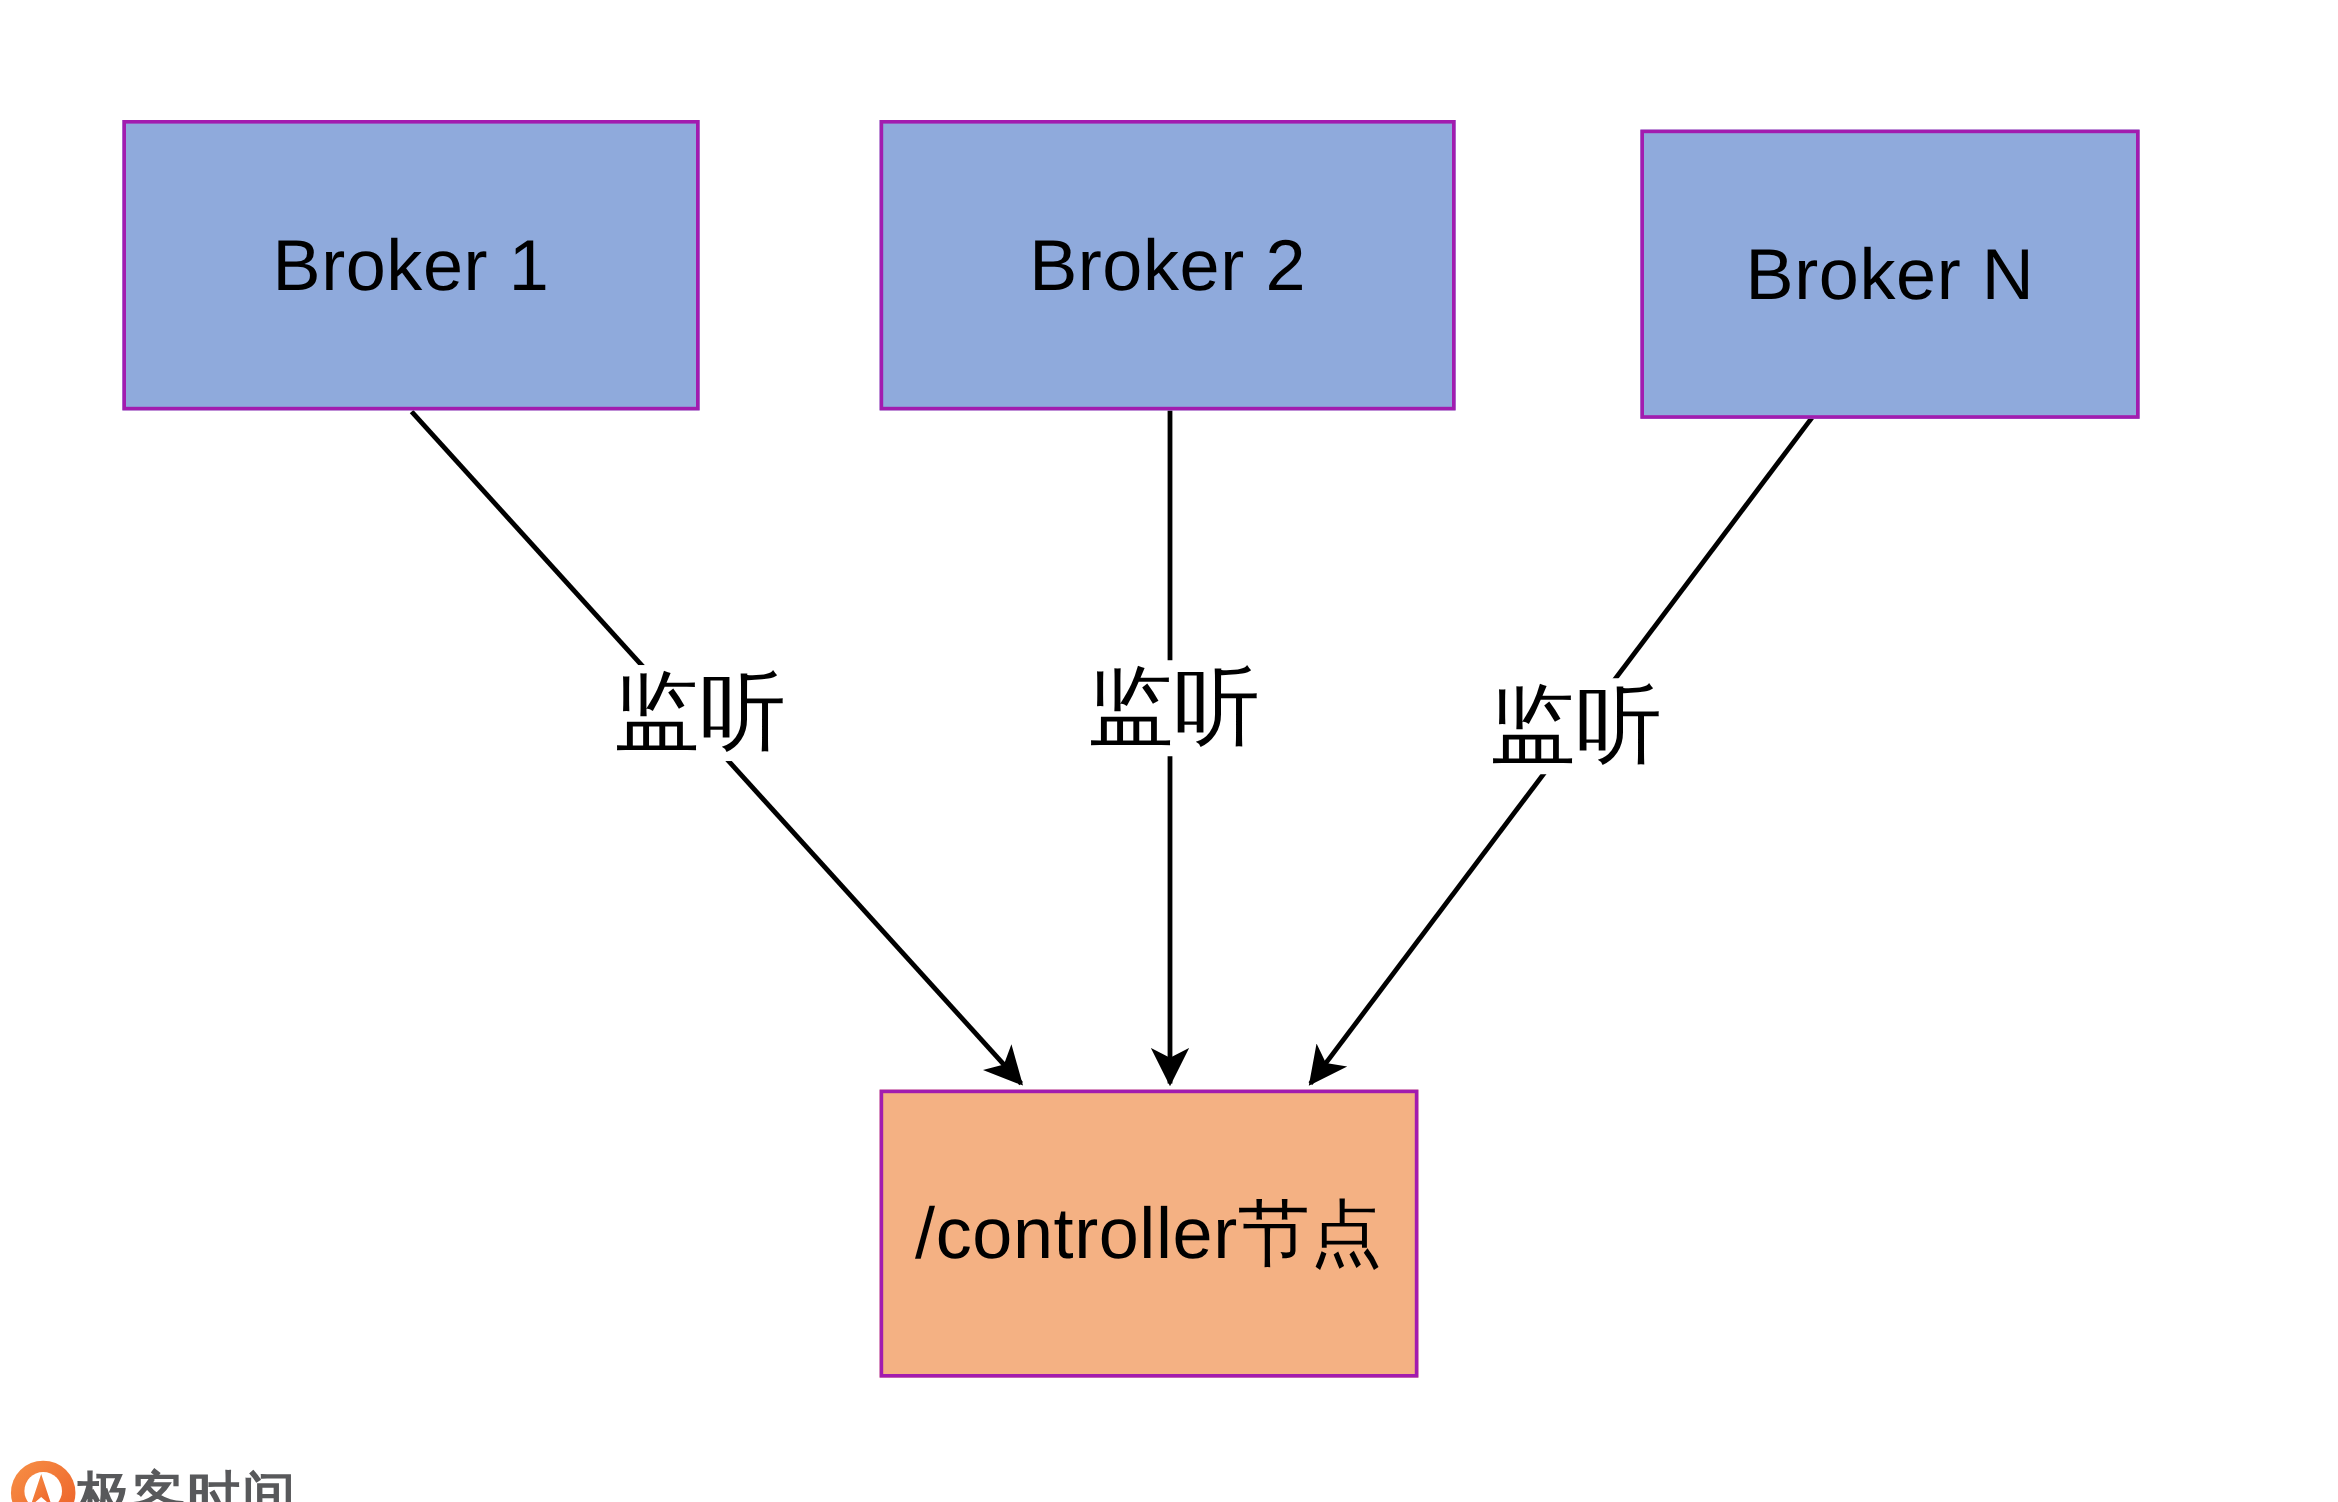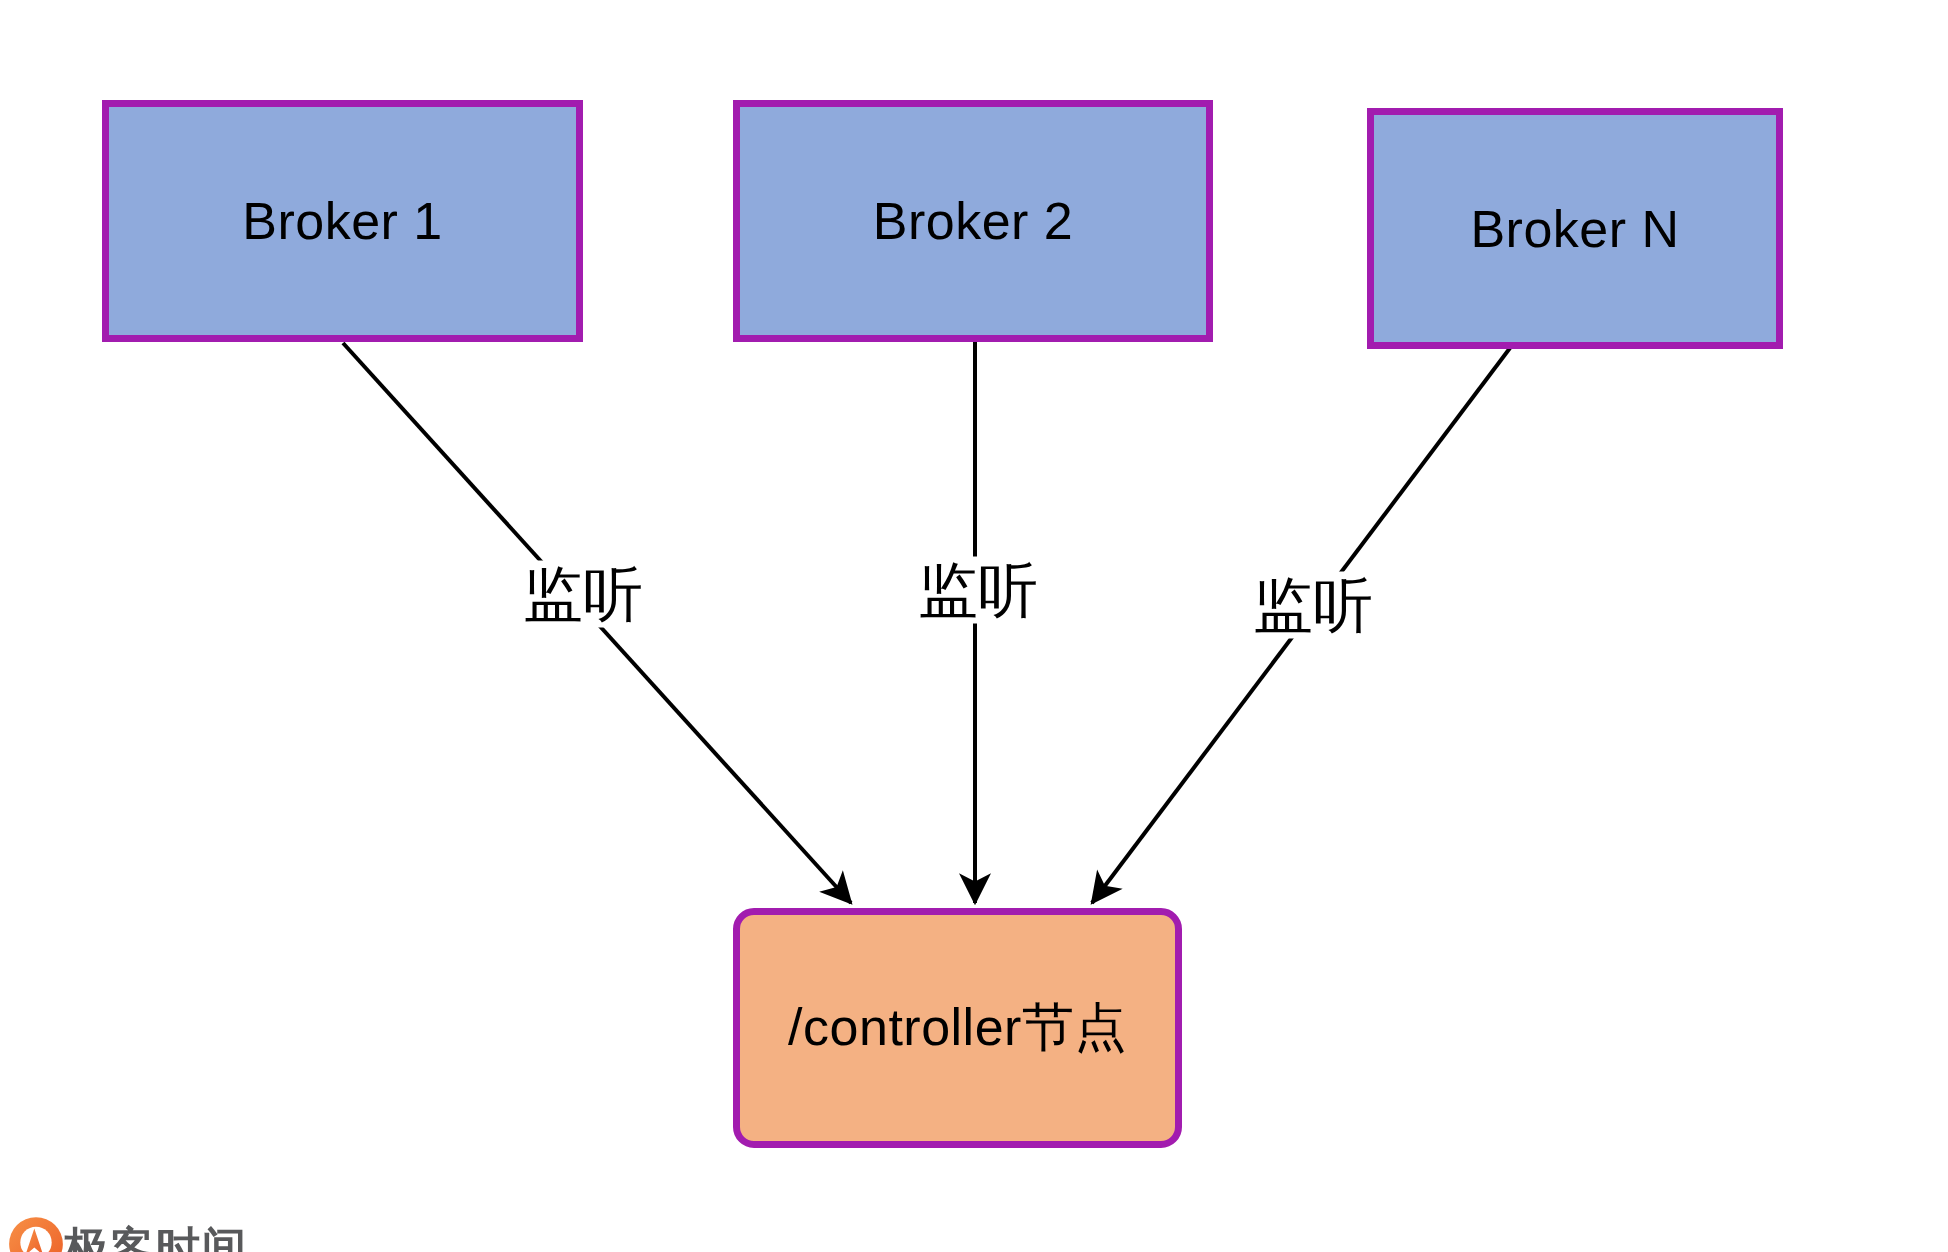--- a/index.html
+++ b/index.html
@@ -27,9 +27,9 @@
     display: flex;
     align-items: center;
     justify-content: center;
-    border: 7px solid #a21caf;
+    border: 3px solid #a21caf;
     box-sizing: border-box;
-    font-size: 52px;
+    font-size: 60px;
     color: #000000;
     text-align: center;
     letter-spacing: 0.5px;

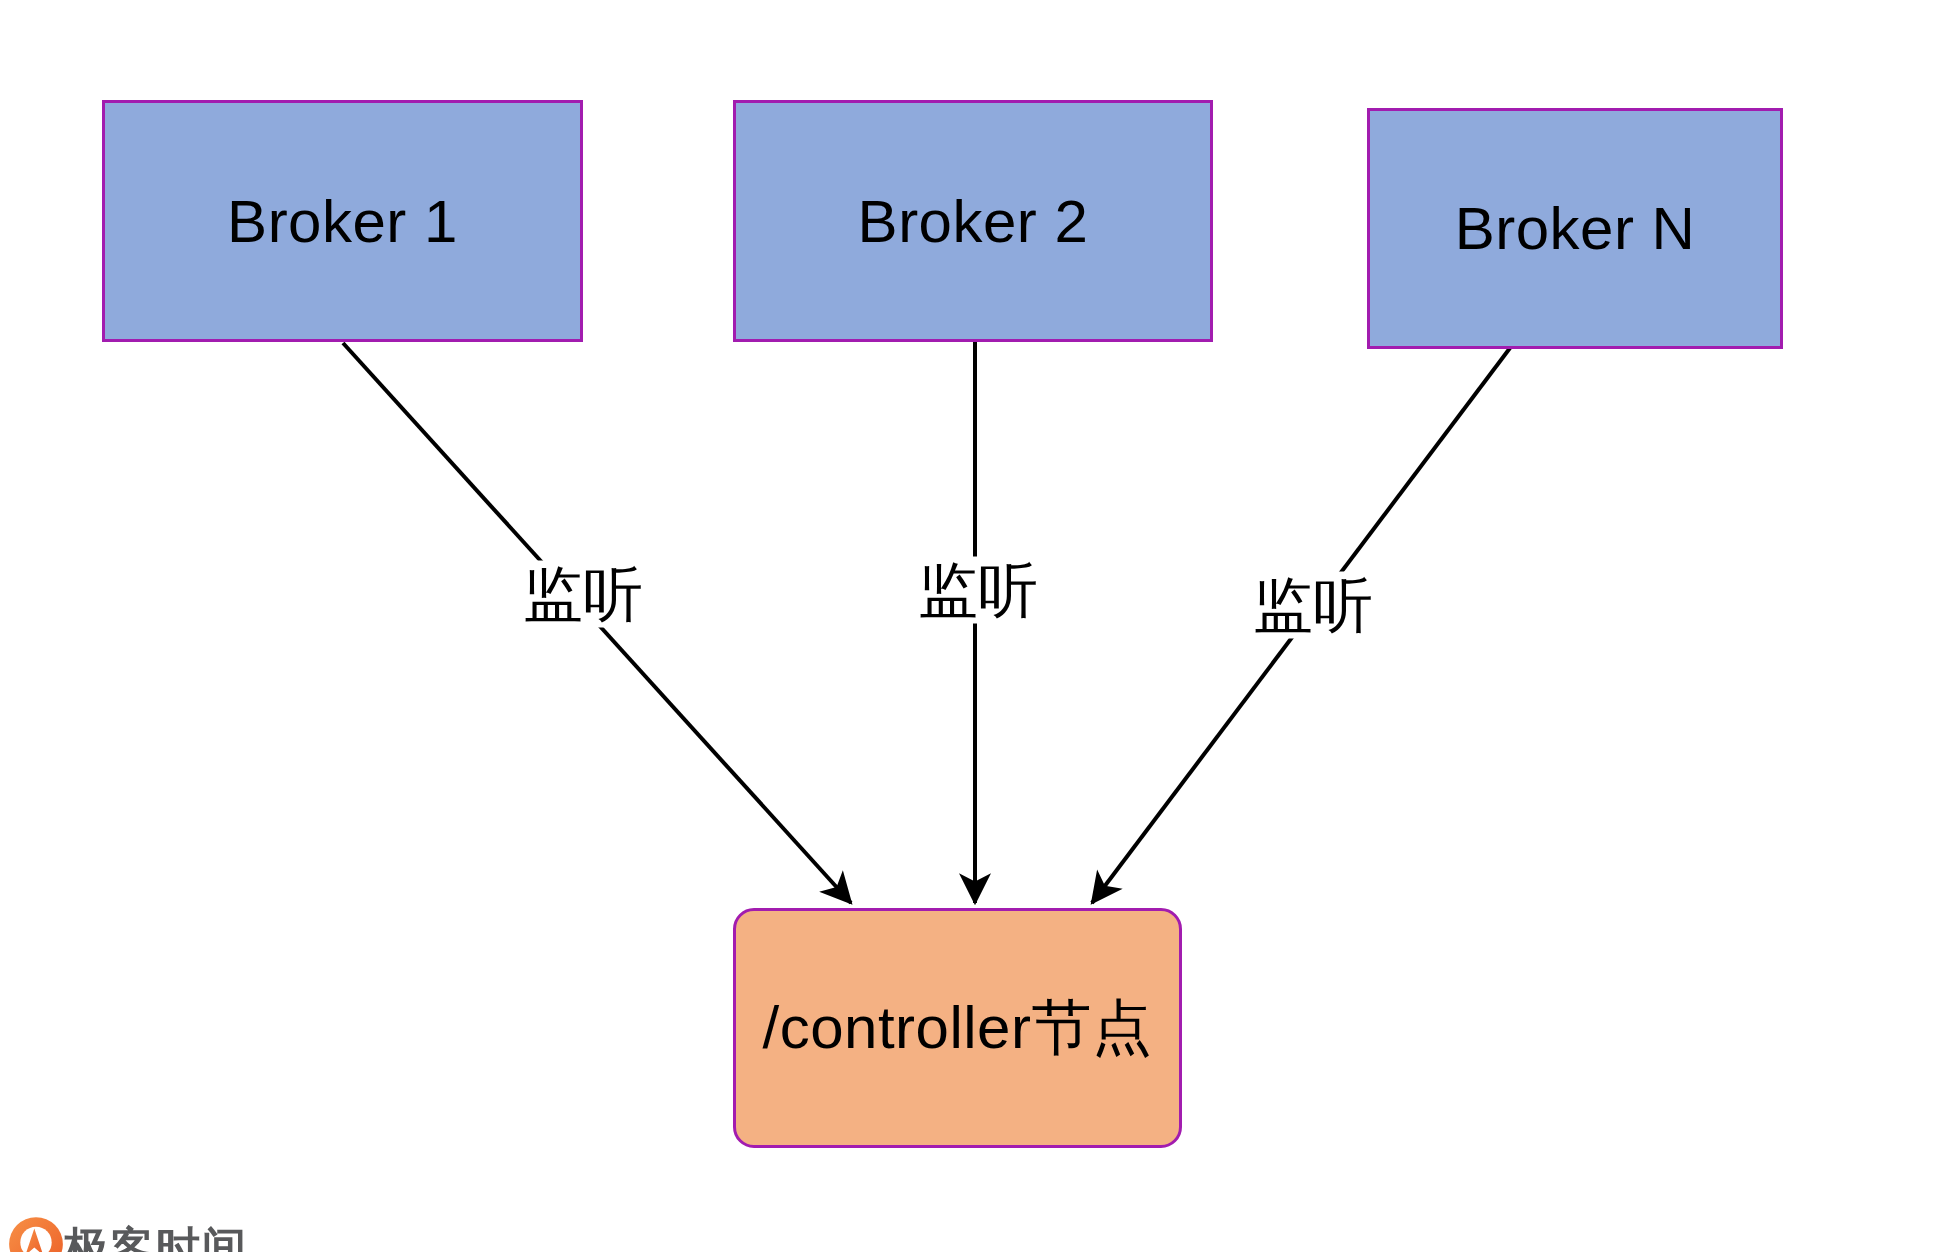--- a/index.html
+++ b/index.html
@@ -45,7 +45,7 @@
     transform: translate(-50%, -50%);
     background: #ffffff;
     color: #000000;
-    font-size: 60px;
+    font-size: 72px;
     font-weight: 500;
     line-height: 1.05;
     padding: 2px 4px;

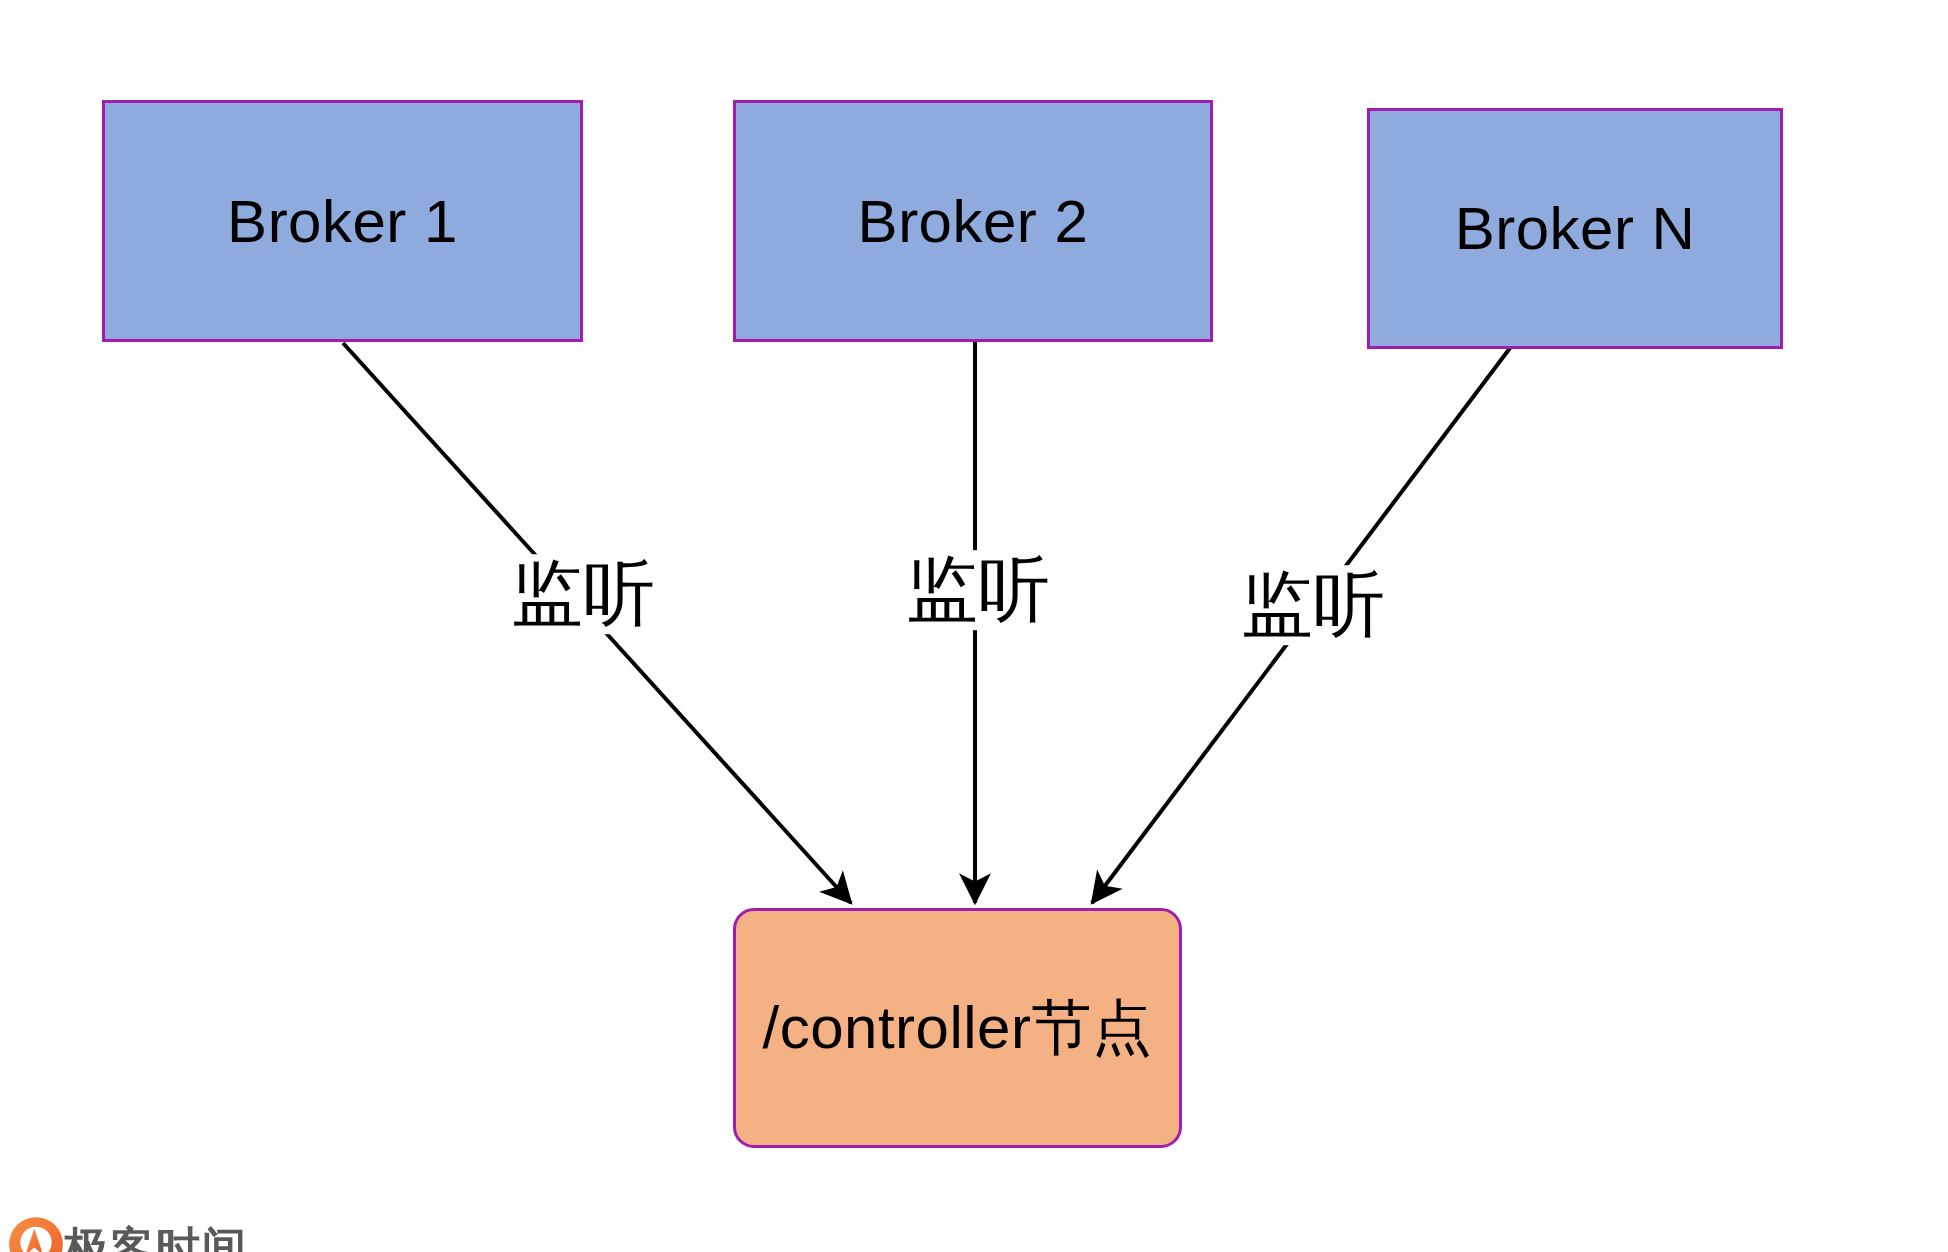--- a/index.html
+++ b/index.html
@@ -39,7 +39,7 @@
   #broker-1 { left: 102px; top: 100px;  width: 481px; height: 242px; }
   #broker-2 { left: 733px; top: 100px;  width: 480px; height: 242px; text-align: center; }
   #broker-n { left: 1367px; top: 108px; width: 416px; height: 241px; }
-  #controller-node { left: 733px; top: 908px; width: 449px; height: 240px; border-radius: 21px; }
+  #controller-node { left: 733px; top: 908px; width: 449px; height: 240px; }
   .edge-label {
     position: absolute;
     transform: translate(-50%, -50%);

